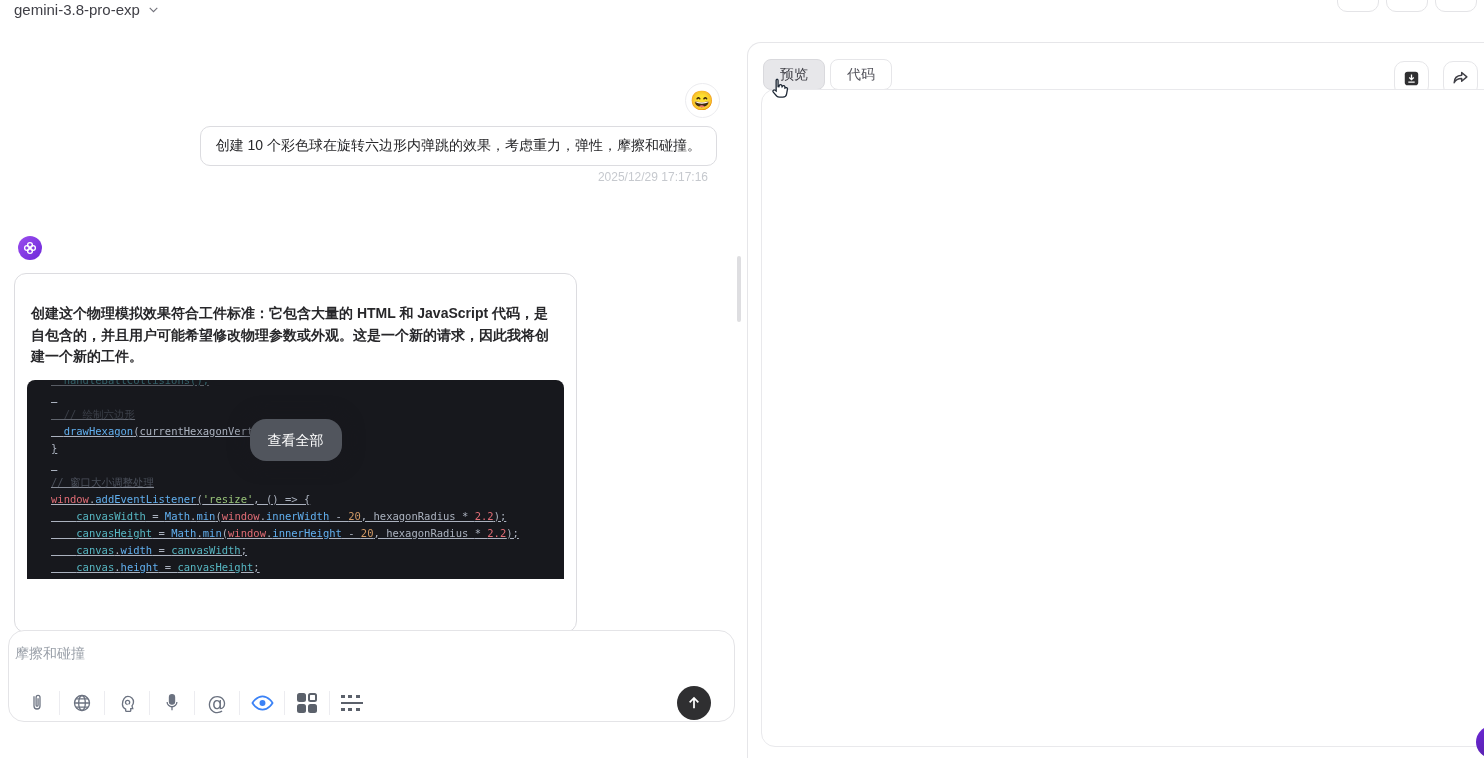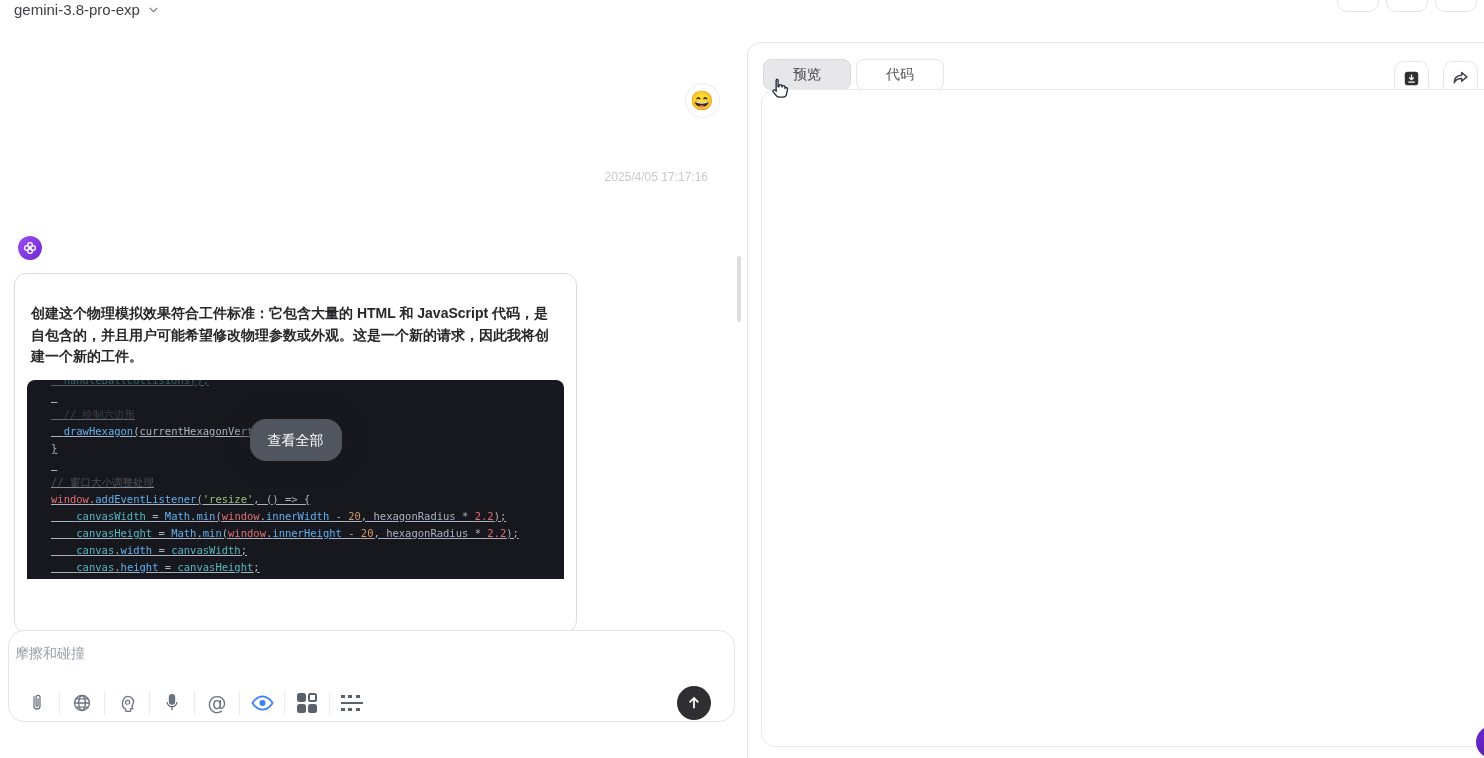--- a/index.html
+++ b/index.html
@@ -58,7 +58,7 @@
   .artifact-panel{position:absolute;left:747px;top:42px;width:737px;height:716px;background:#fff;
                   border-top:1px solid #e6e6e9;border-left:1px solid #e6e6e9;border-top-left-radius:14px;}
   .tabs{position:absolute;left:15px;top:16px;display:flex;gap:5px;}
-  .tab{height:31px;box-sizing:border-box;padding:0 29px;display:flex;align-items:center;font-size:14px;
+  .tab{height:31px;box-sizing:border-box;padding:0 16px;display:flex;align-items:center;font-size:14px;
        border-radius:8px;cursor:pointer;}
   .tab.active{background:#e7e7ea;border:1px solid #d9d9dd;color:#3f3f46;}
   .tab.inactive{background:#fff;border:1px solid #e6e6e9;color:#52525b;}

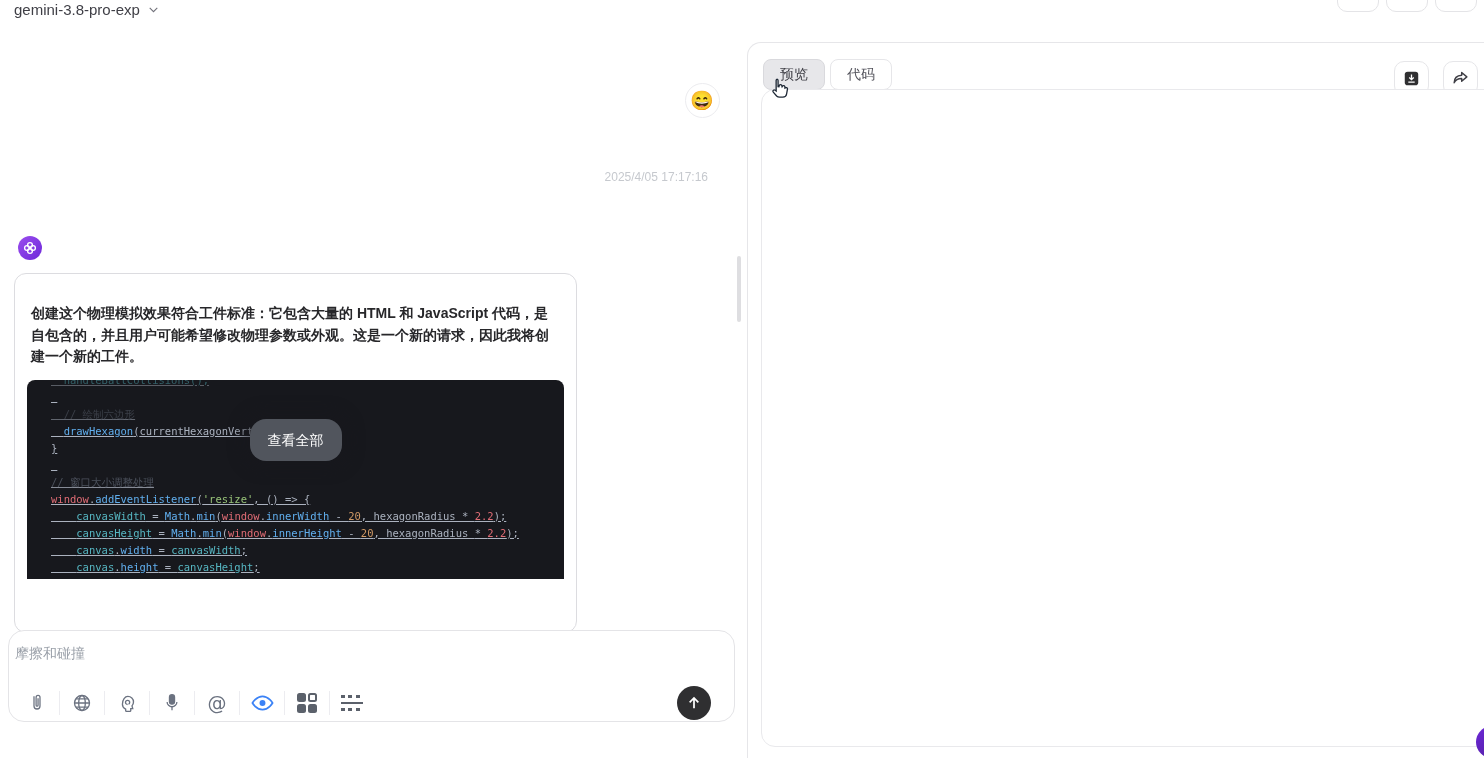--- a/index.html
+++ b/index.html
@@ -90,6 +90,9 @@
   <div class="user-avatar">
     <span>😄</span>
   </div>
+  <div class="user-bubble">
+    <span>创建 10 个彩色球在旋转六边形内弹跳的效果，考虑重力，弹性，摩擦和碰撞。</span>
+  </div>
   <div class="timestamp">2025/4/05 17:17:16</div>
 
   <div class="assistant-avatar">

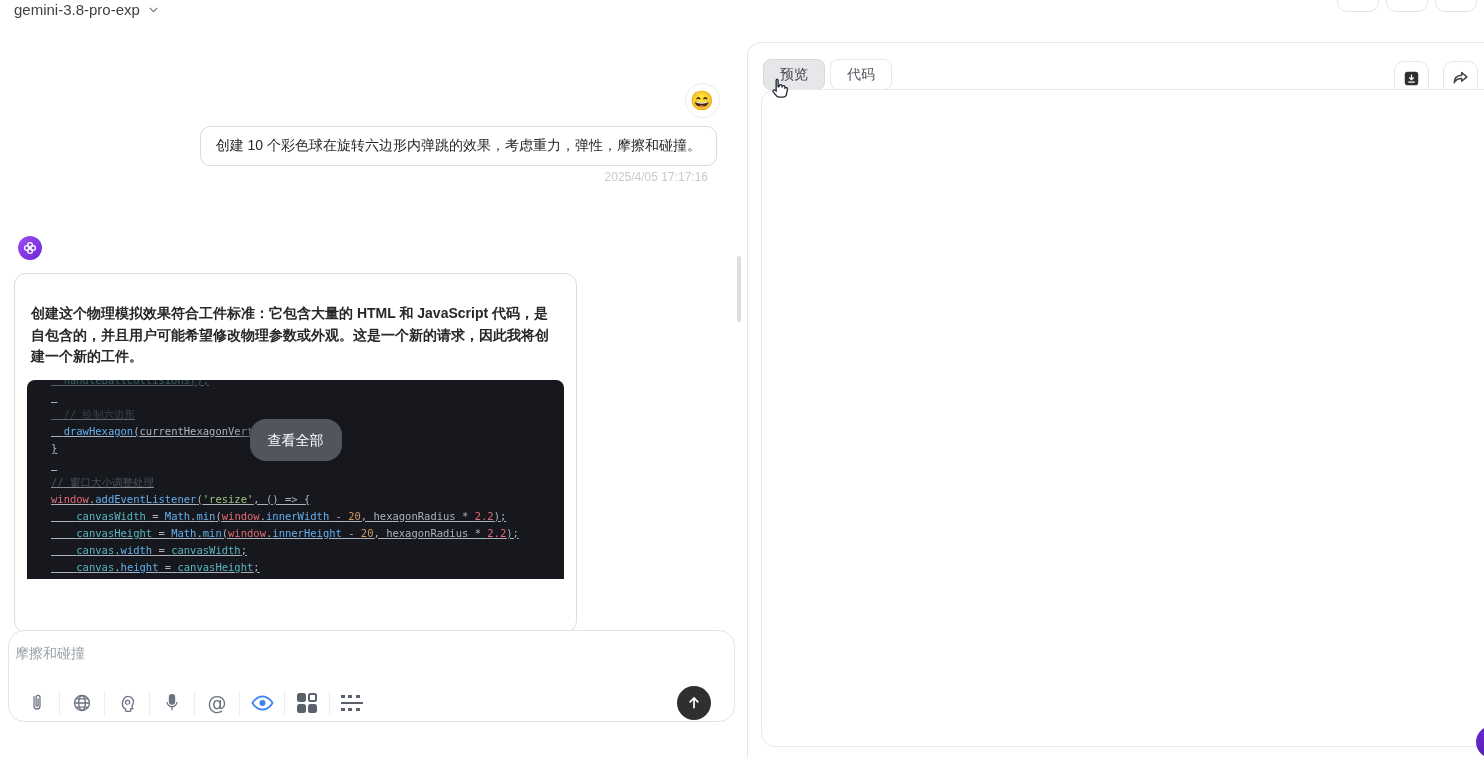--- a/index.html
+++ b/index.html
@@ -93,7 +93,7 @@
   <div class="user-bubble">
     <span>创建 10 个彩色球在旋转六边形内弹跳的效果，考虑重力，弹性，摩擦和碰撞。</span>
   </div>
-  <div class="timestamp">2025/4/05 17:17:16</div>
+  <div class="timestamp">2025/12/29 17:17:16</div>
 
   <div class="assistant-avatar">
     <span>

